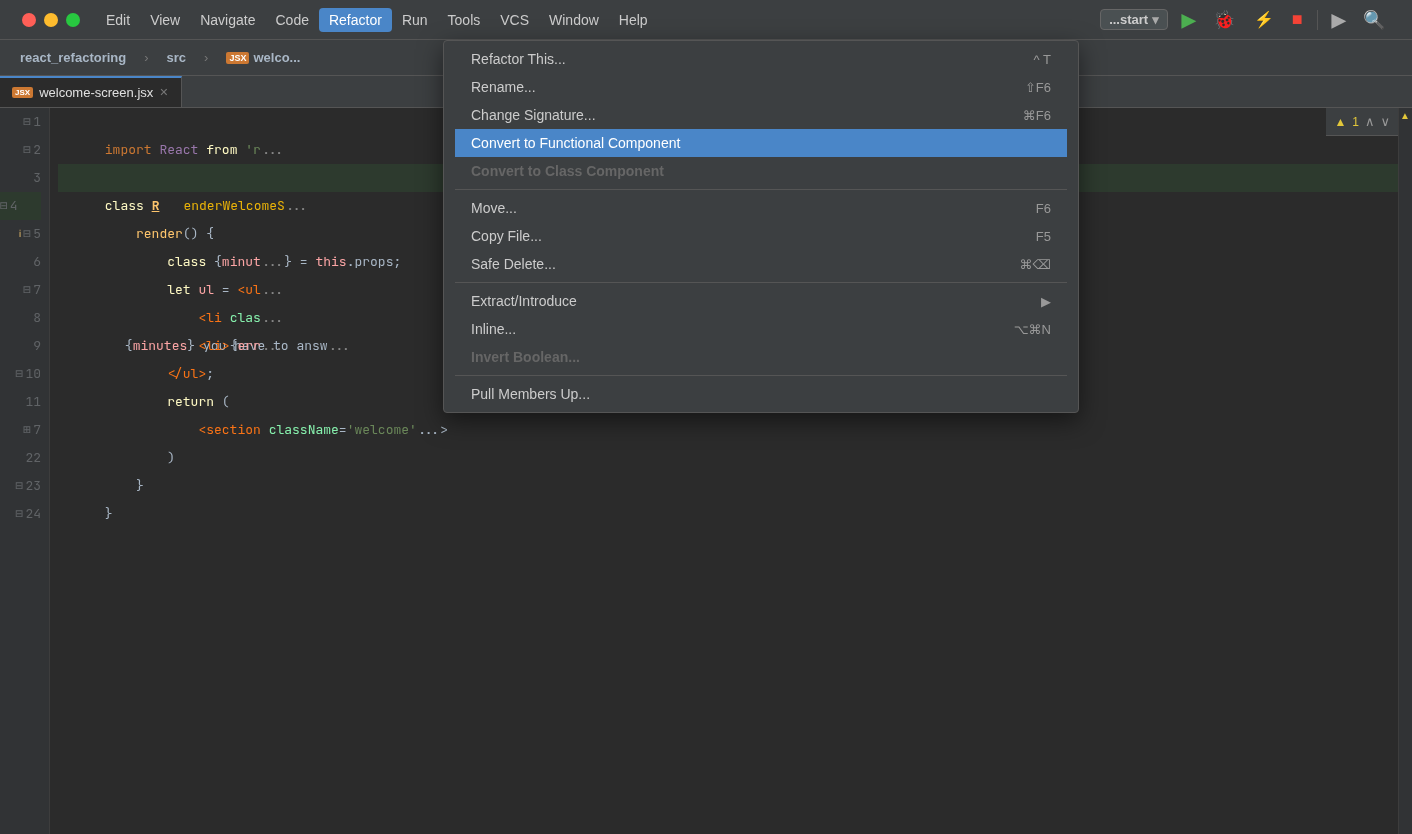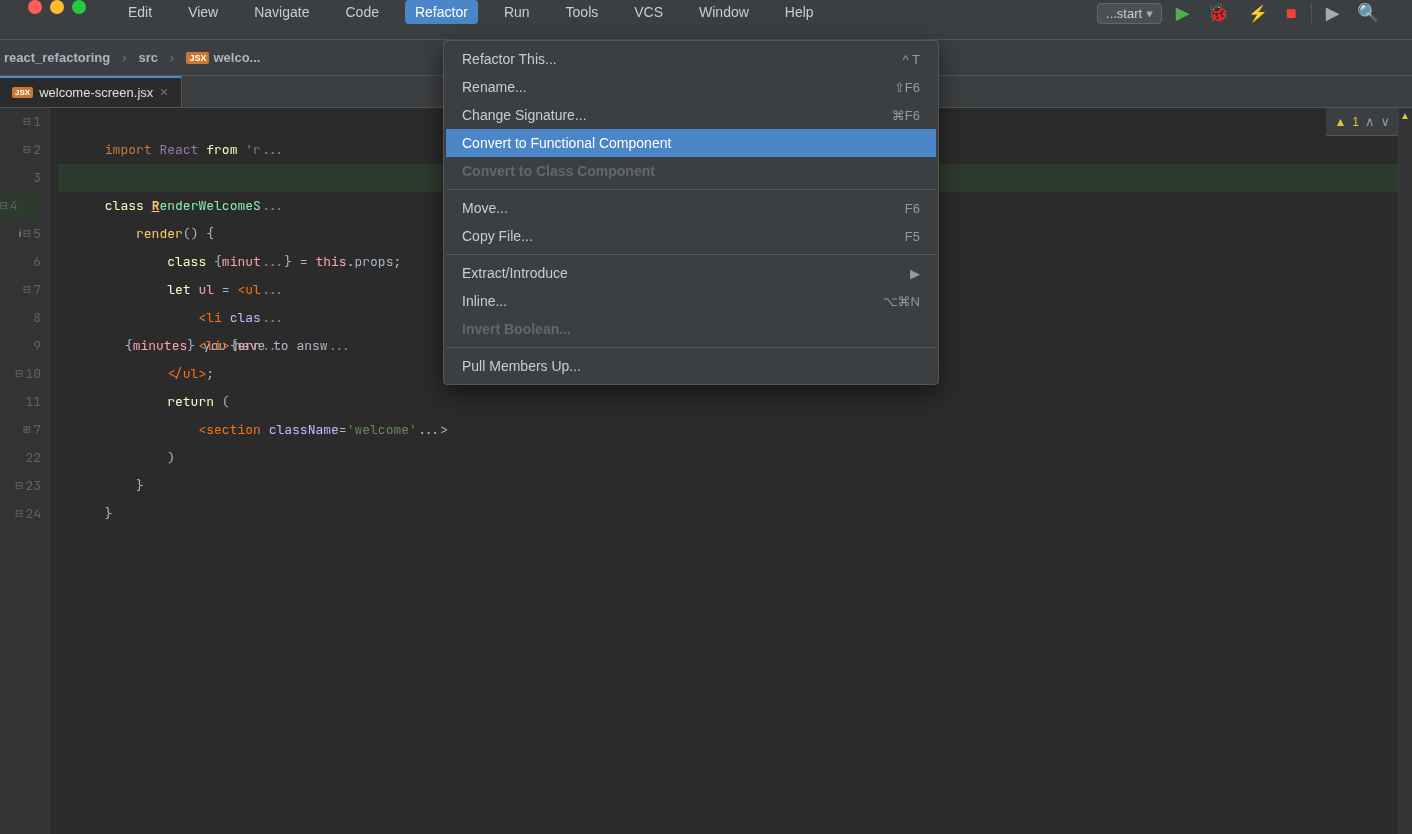--- a/index.html
+++ b/index.html
@@ -17,10 +17,9 @@
       background: #3c3f41;
       height: 40px;
       display: flex;
-      align-items: flex-start;
-      padding: 0 28px;
+      align-items: center;
+      padding: 0 22px;
       border-bottom: 1px solid #555;
-      gap: 16px;
     }
     .menu-bar-item {
       color: #ccc;

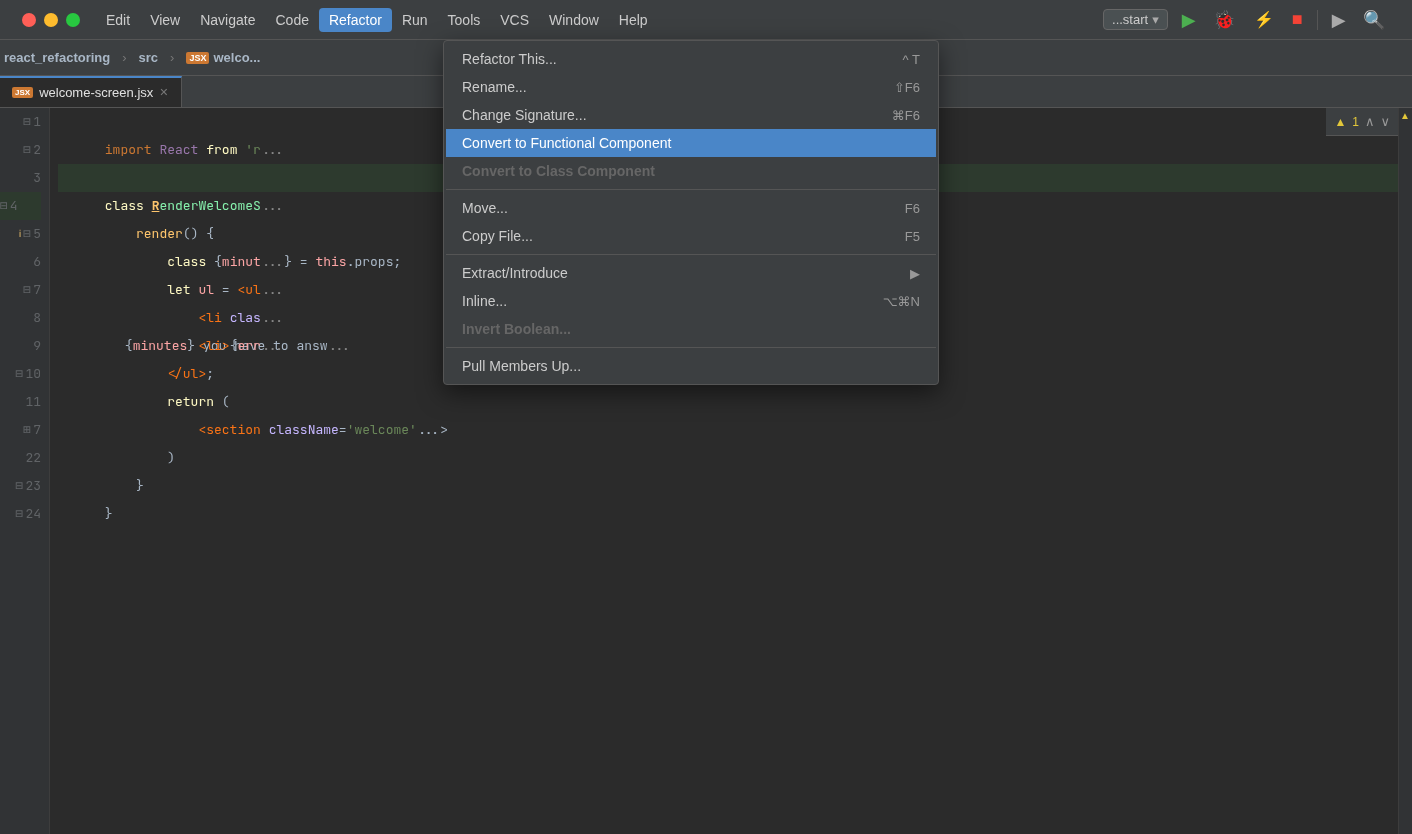--- a/index.html
+++ b/index.html
@@ -258,7 +258,7 @@
   <div class="menu-bar-item">Window</div>
   <div class="menu-bar-item">Help</div>
 
-  <div style="margin-left:auto; display:flex; align-items:center; gap:10px;">
+  <div style="margin-left:auto; display:flex; align-items:center; gap:10px;font-weight:bold;">
     <div class="run-config">
       <span>...start</span>
       <span style="color:#aaa;">▾</span>

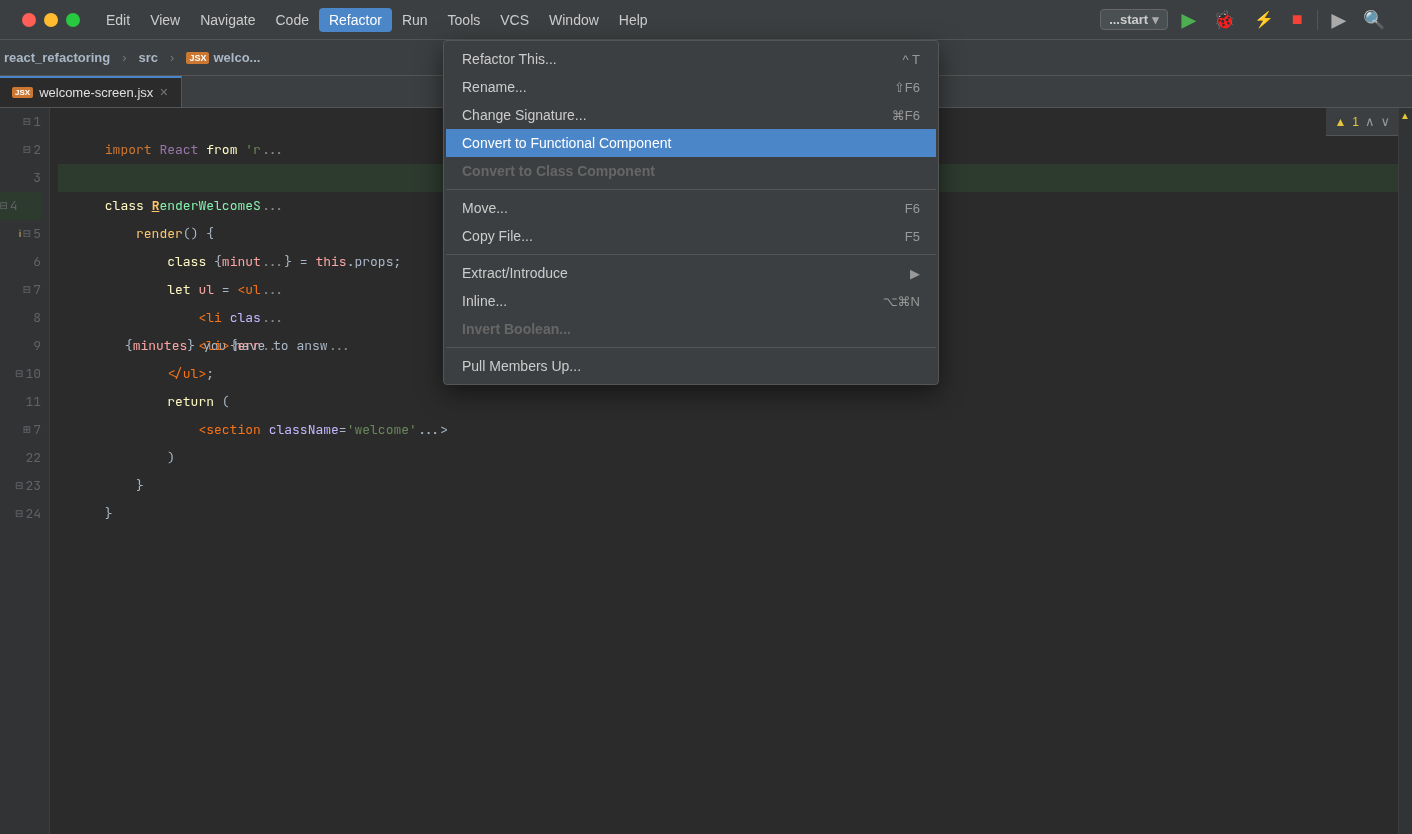--- a/index.html
+++ b/index.html
@@ -56,9 +56,9 @@
       height: 36px;
       display: flex;
       align-items: center;
-      padding: 0 4px;
+      padding: 0 20px;
       border-bottom: 1px solid #555;
-      gap: 12px;
+      gap: 18px;
     }
     .breadcrumb-item {
       color: #a9b7c6;

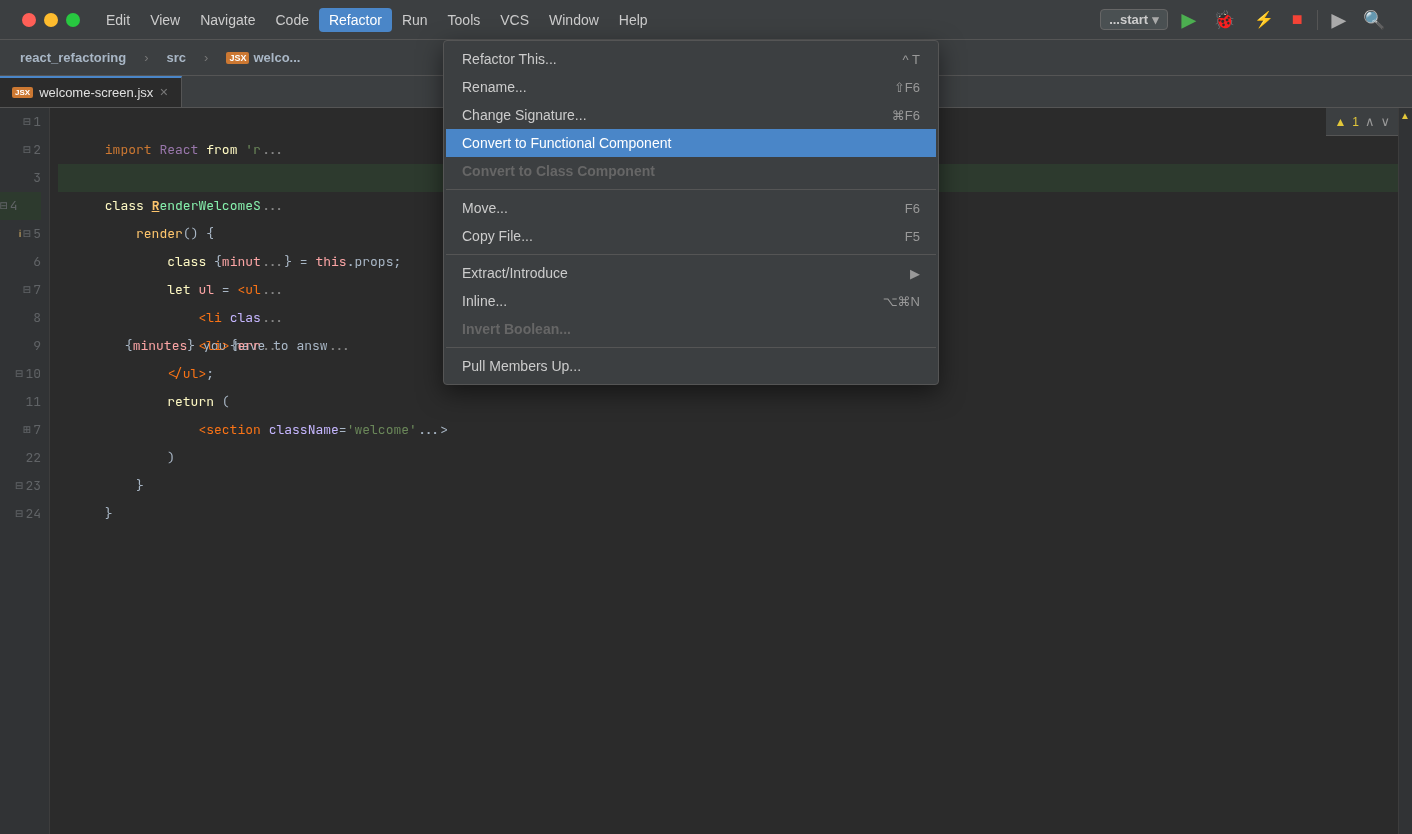--- a/index.html
+++ b/index.html
@@ -198,13 +198,13 @@
       position: absolute;
       top: 40px;
       left: 443px;
-      width: 496px;
+      width: 636px;
       background: #3c3f41;
       border: 1px solid #555;
       border-radius: 4px;
       box-shadow: 0 8px 24px rgba(0,0,0,0.5);
       z-index: 100;
-      padding: 4px 2px;
+      padding: 4px 11px;
     }
     .menu-item {
       display: flex;

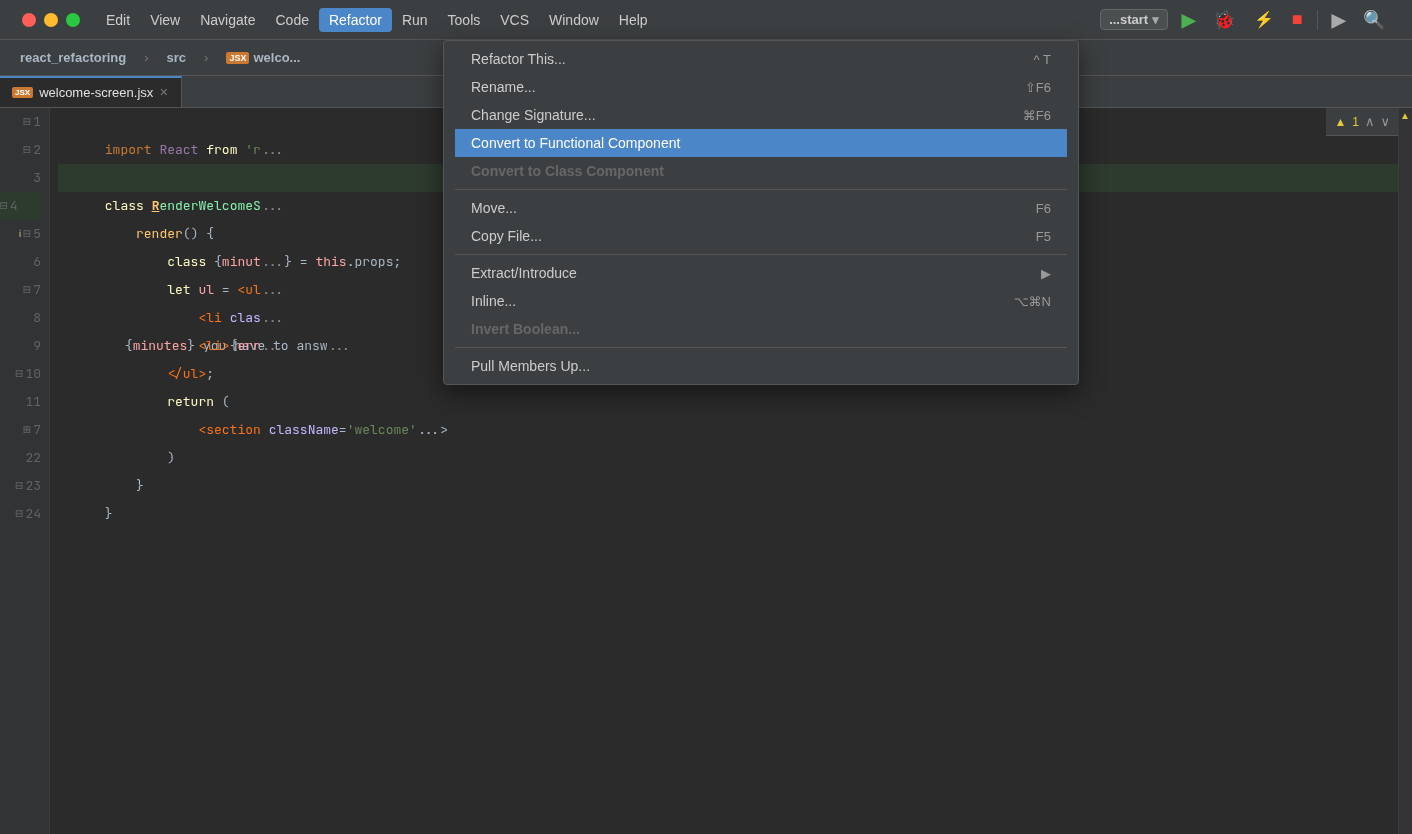--- a/index.html
+++ b/index.html
@@ -178,7 +178,7 @@
     }
     .kw { color: #fef9c3; }
     .str { color: #6a8759; }
-    .cls-name { color: #86efac; }
+    .cls-name { color: #eab308; margin-left: 24px; }
     .import-kw { color: #cc7832; }
     .react-name { color: #9876aa; }
     .var-name { color: #fca5a5; }

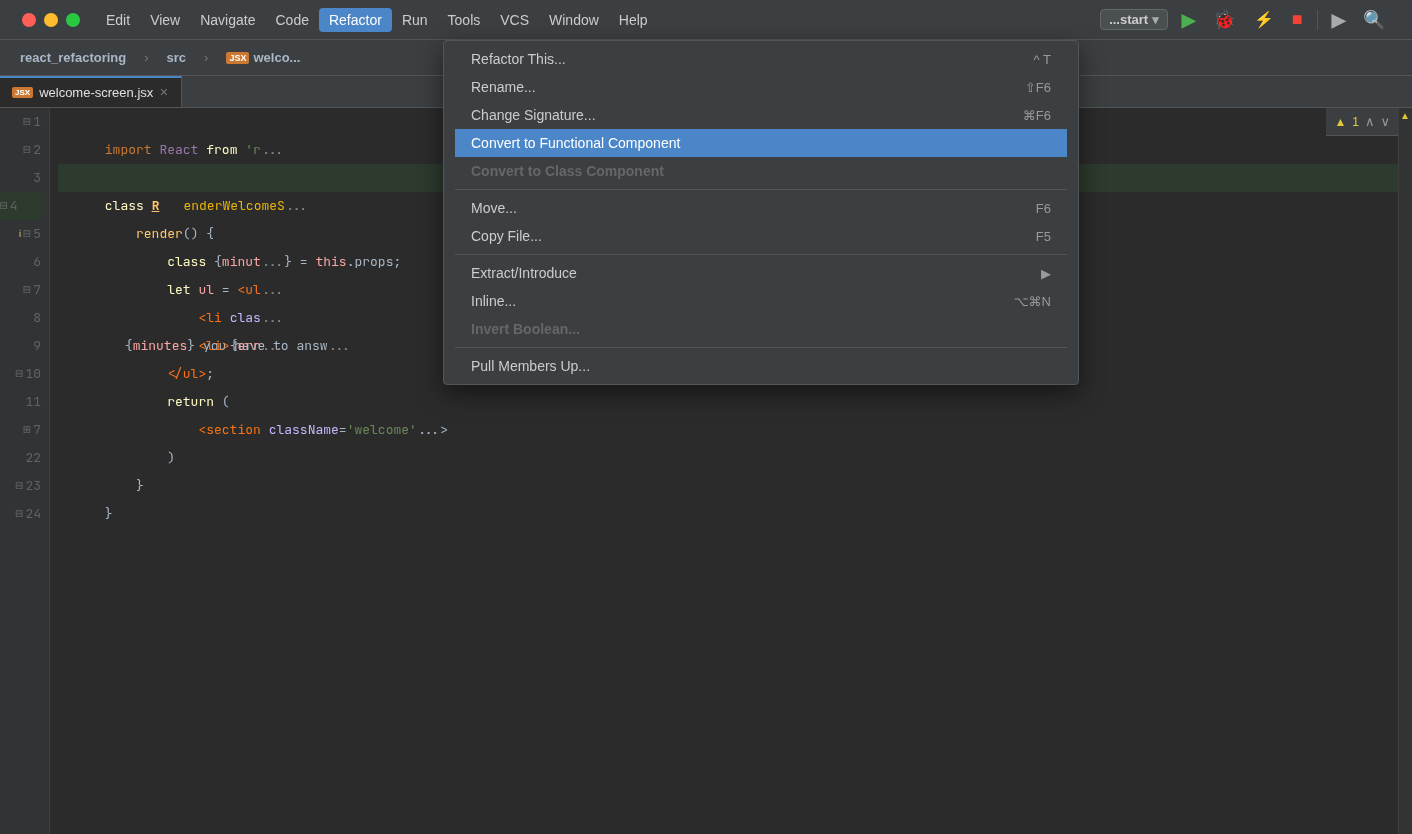--- a/index.html
+++ b/index.html
@@ -465,6 +465,10 @@
     <span class="menu-shortcut">F5</span>
   </div>
 
+  <div class="menu-item">
+    <span>Safe Delete...</span>
+    <span class="menu-shortcut">⌘⌫</span>
+  </div>
   <div class="menu-divider"></div>
 
   <div class="menu-item">

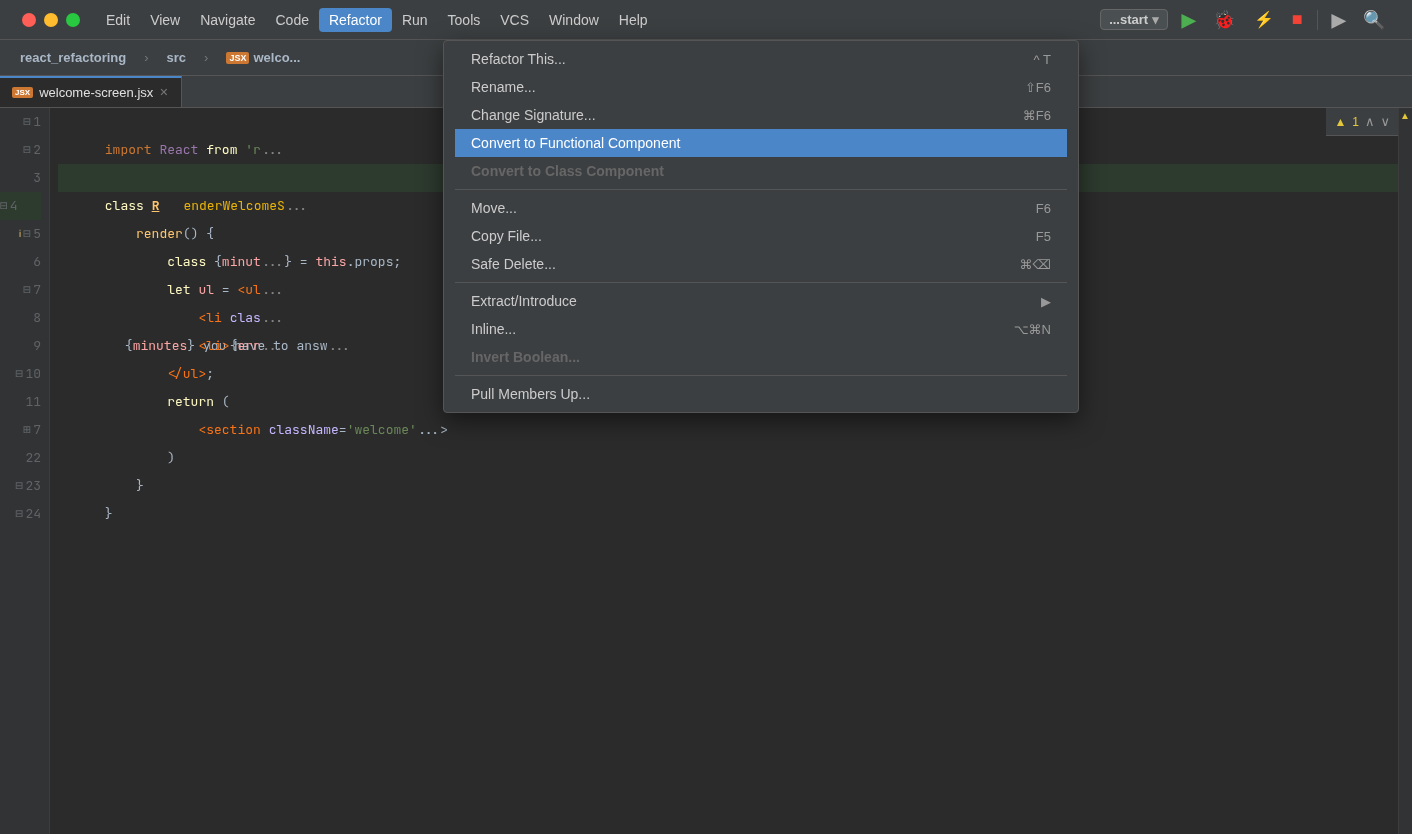--- a/index.html
+++ b/index.html
@@ -184,7 +184,7 @@
     .var-name { color: #fca5a5; }
     .punct { color: #a9b7c6; }
     .jsx-tag { color: #f97316; }
-    .jsx-attr { color: #c4b5fd; margin-top: 11px; }
+    .jsx-attr { color: #86efac; margin-top: 11px; }
     .jsx-str { color: #6a8759; }
     .method { color: #ffc66d; }
 

